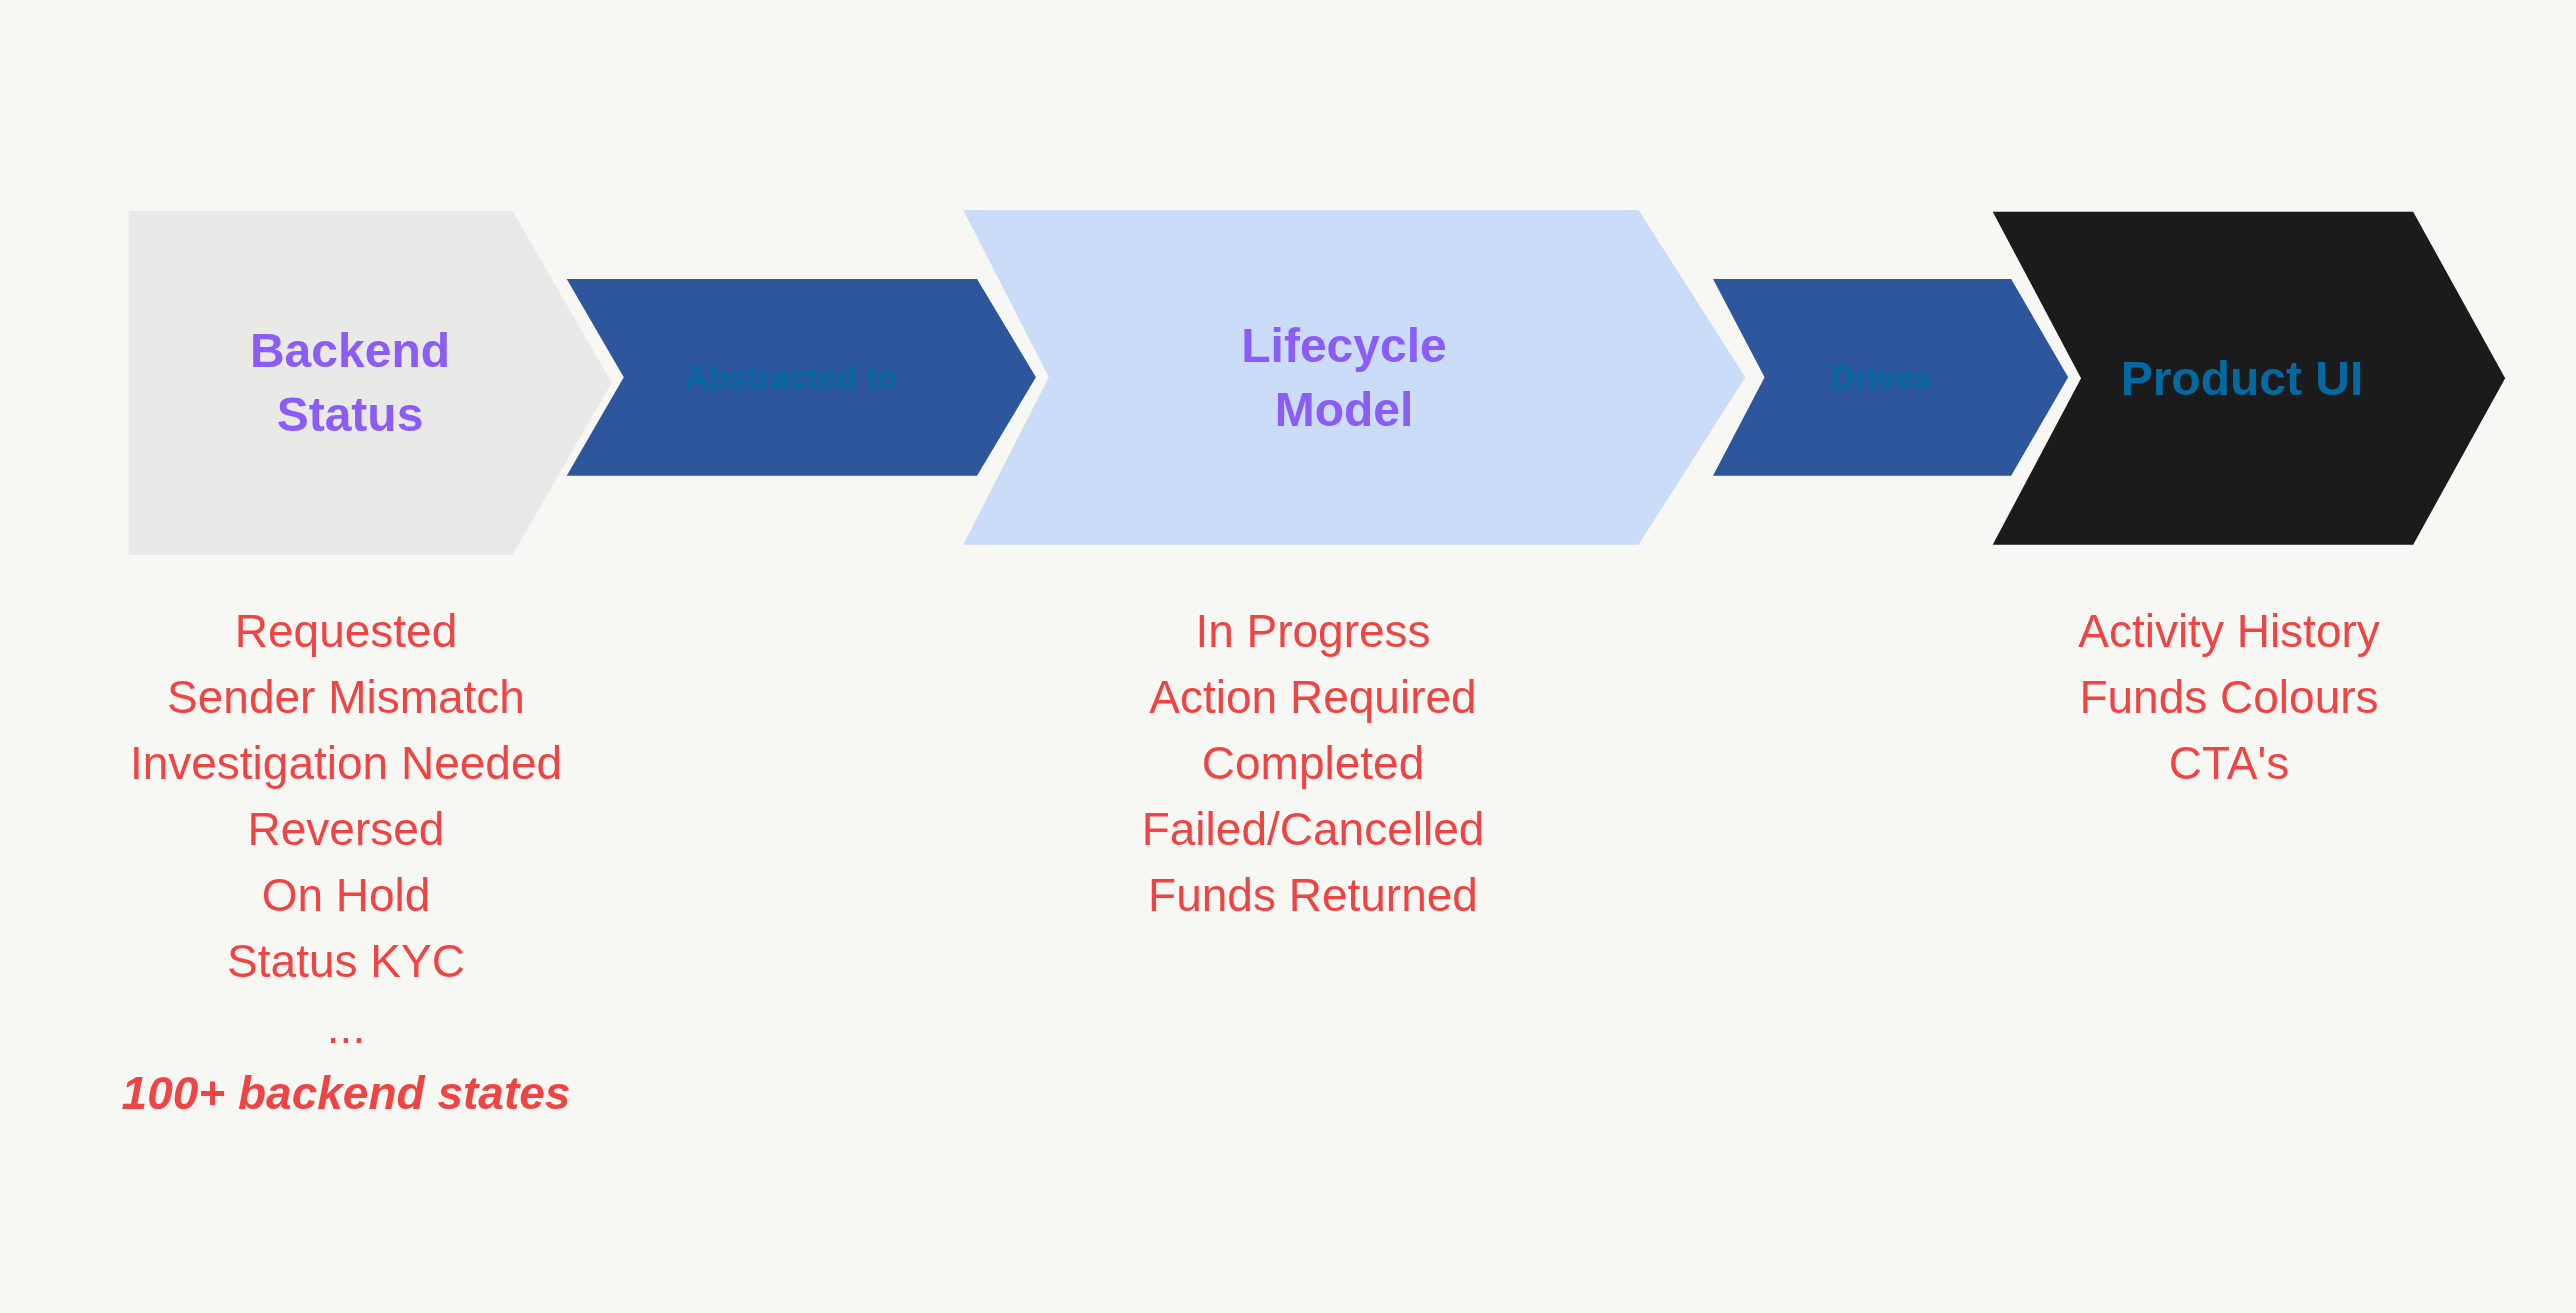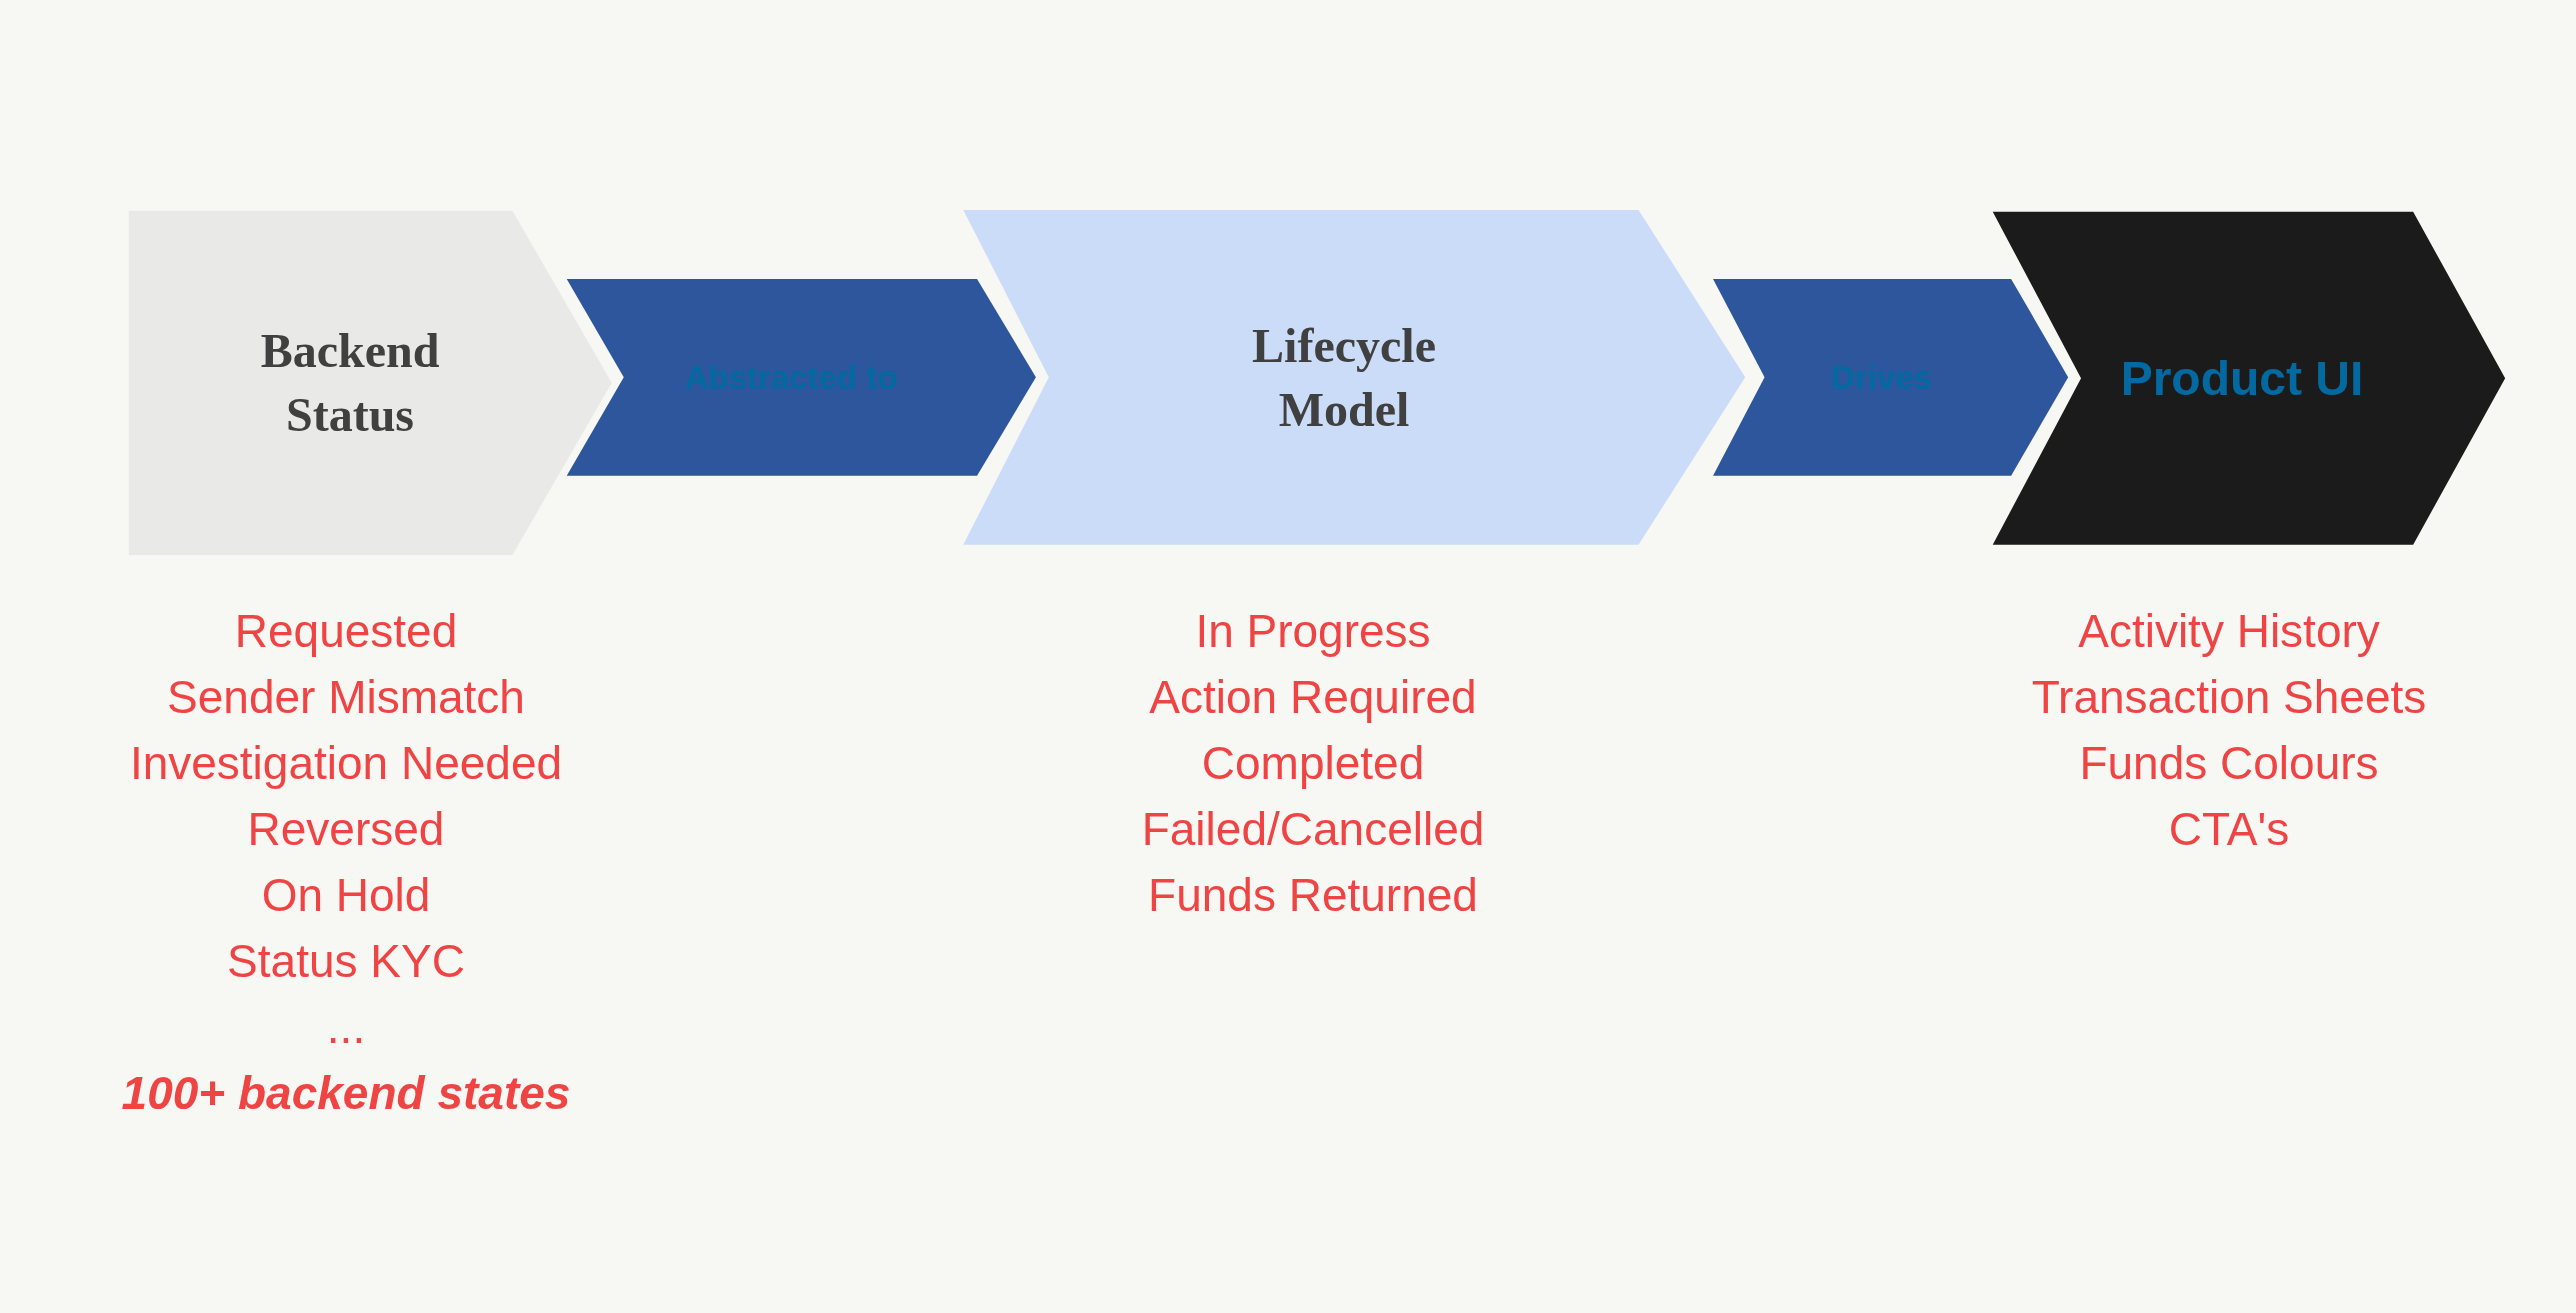--- a/index.html
+++ b/index.html
@@ -30,7 +30,7 @@
     pointer-events: none;
   }
   .shape-label .ln { display: block; }
-  .label-dark   { color: #404040; font-family: Liberation Serif, serif; }
+  .label-dark   { color: #8b5cf6; }
   .label-light  { color: #0369a1; }
   .node-label   { font-size: 48px; line-height: 64px; }
   .connector-label { font-size: 33px; line-height: 40px; }

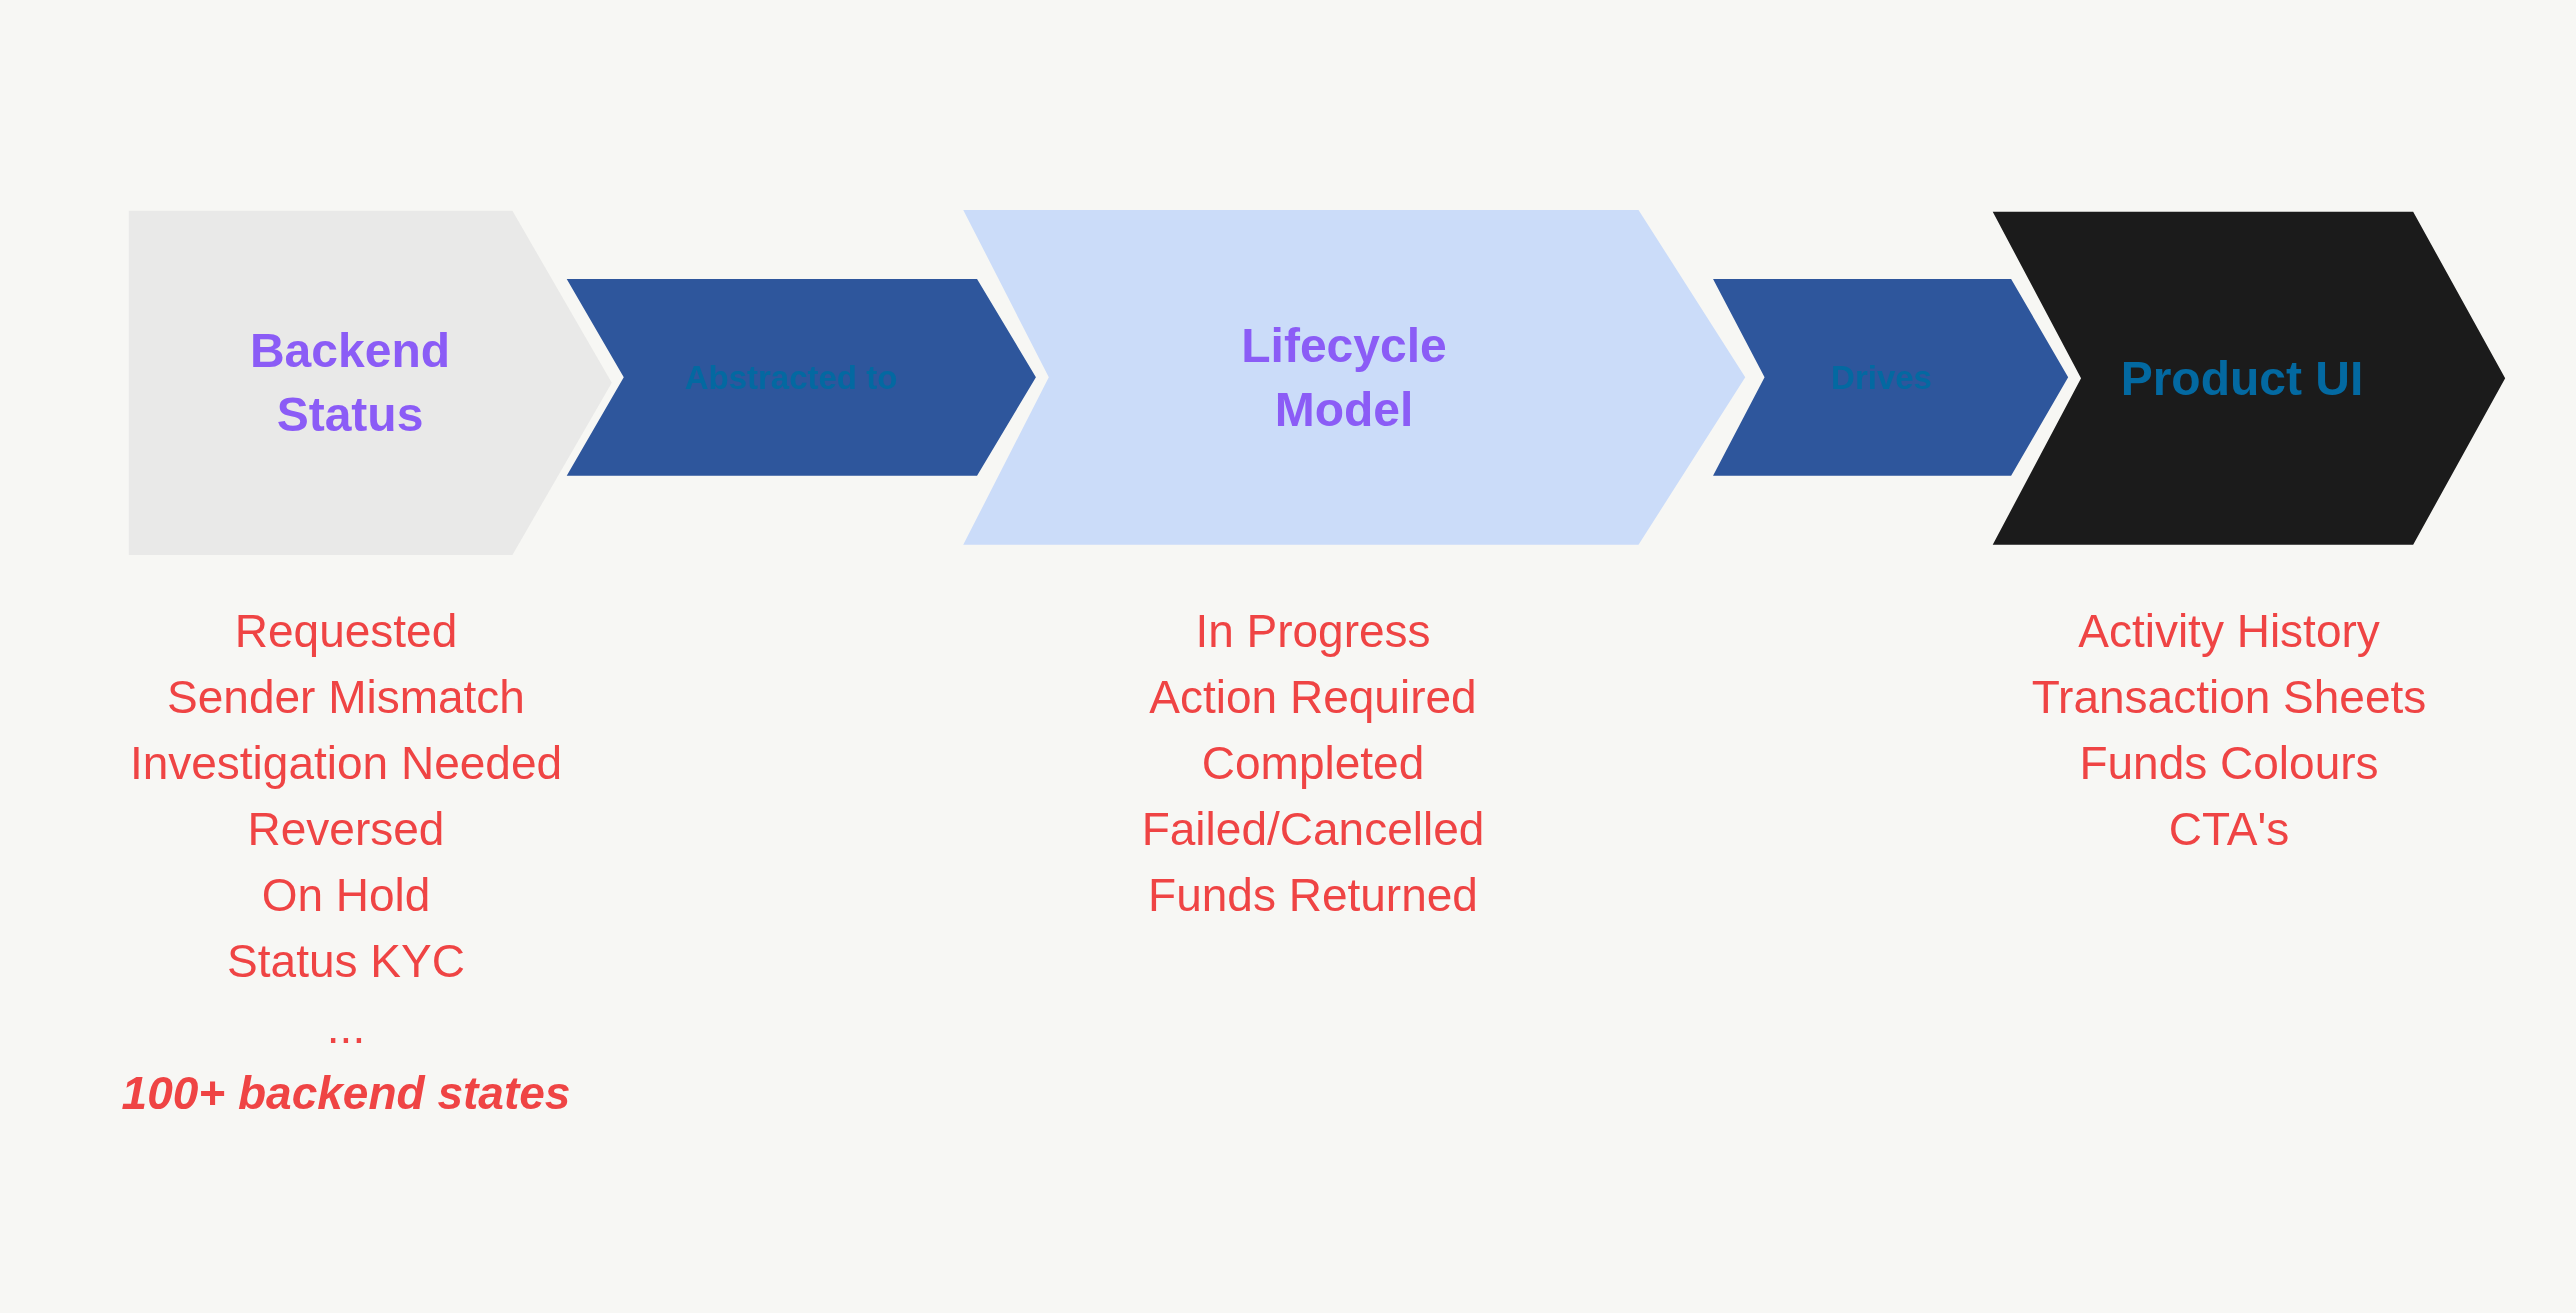--- a/index.html
+++ b/index.html
@@ -112,7 +112,6 @@
 
   <div class="state-list list-product">
     <span class="list-item">Activity History</span>
-    <span class="list-item">Transaction Sheets</span>
     <span class="list-item">Funds Colours</span>
     <span class="list-item">CTA's</span>
   </div>

